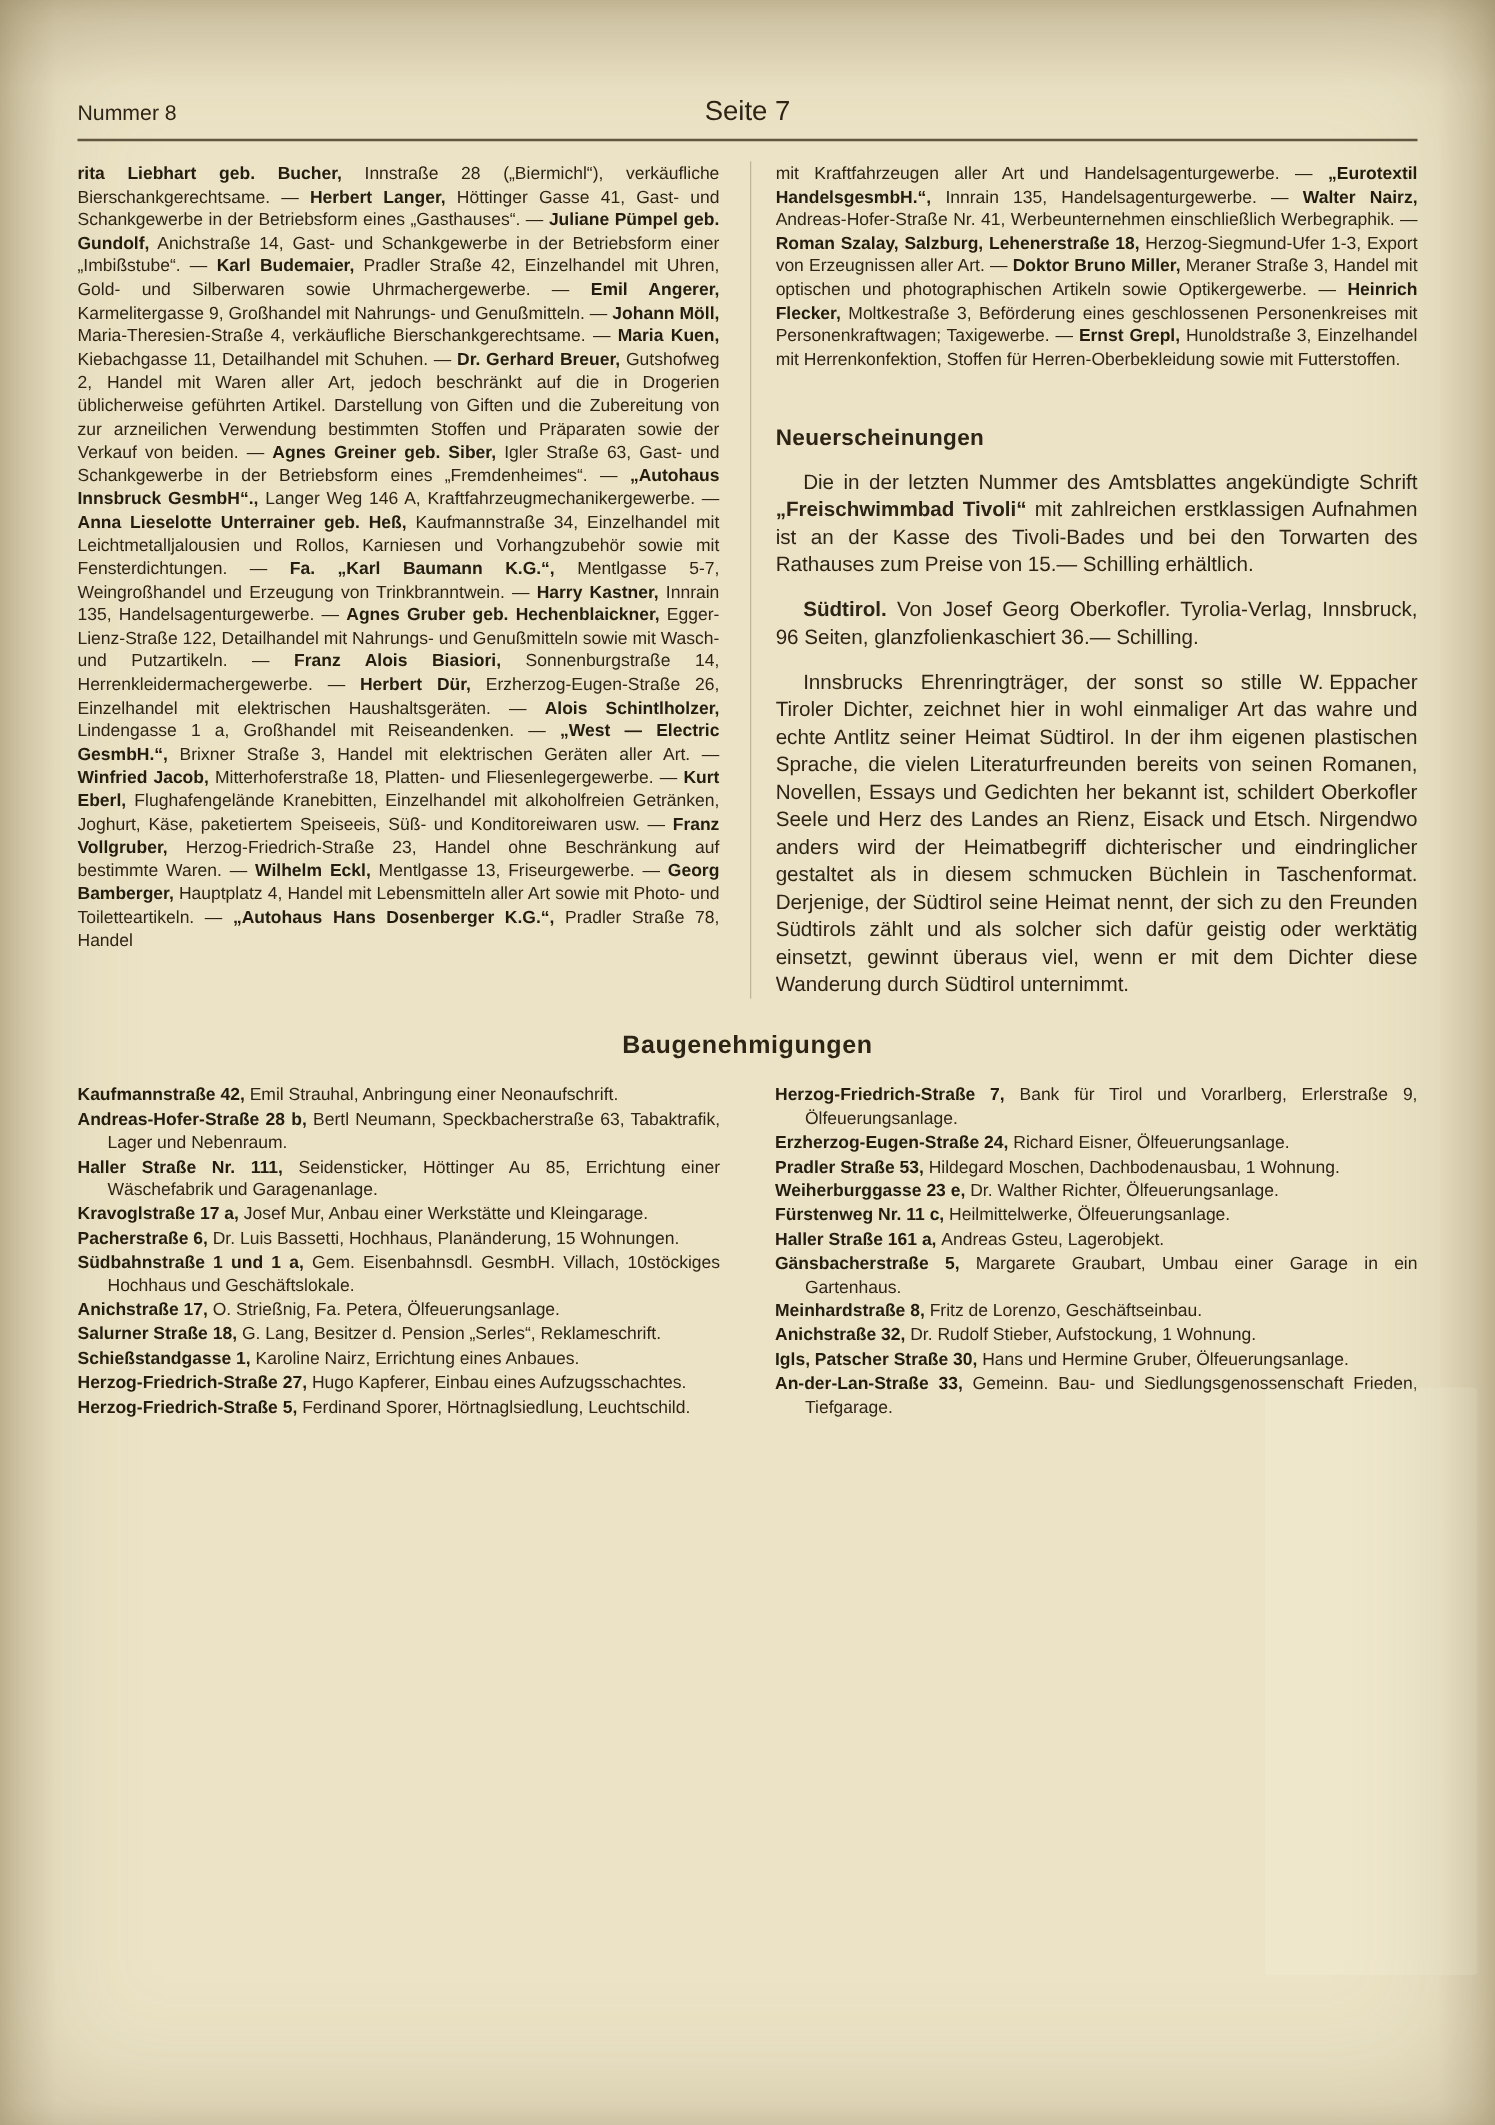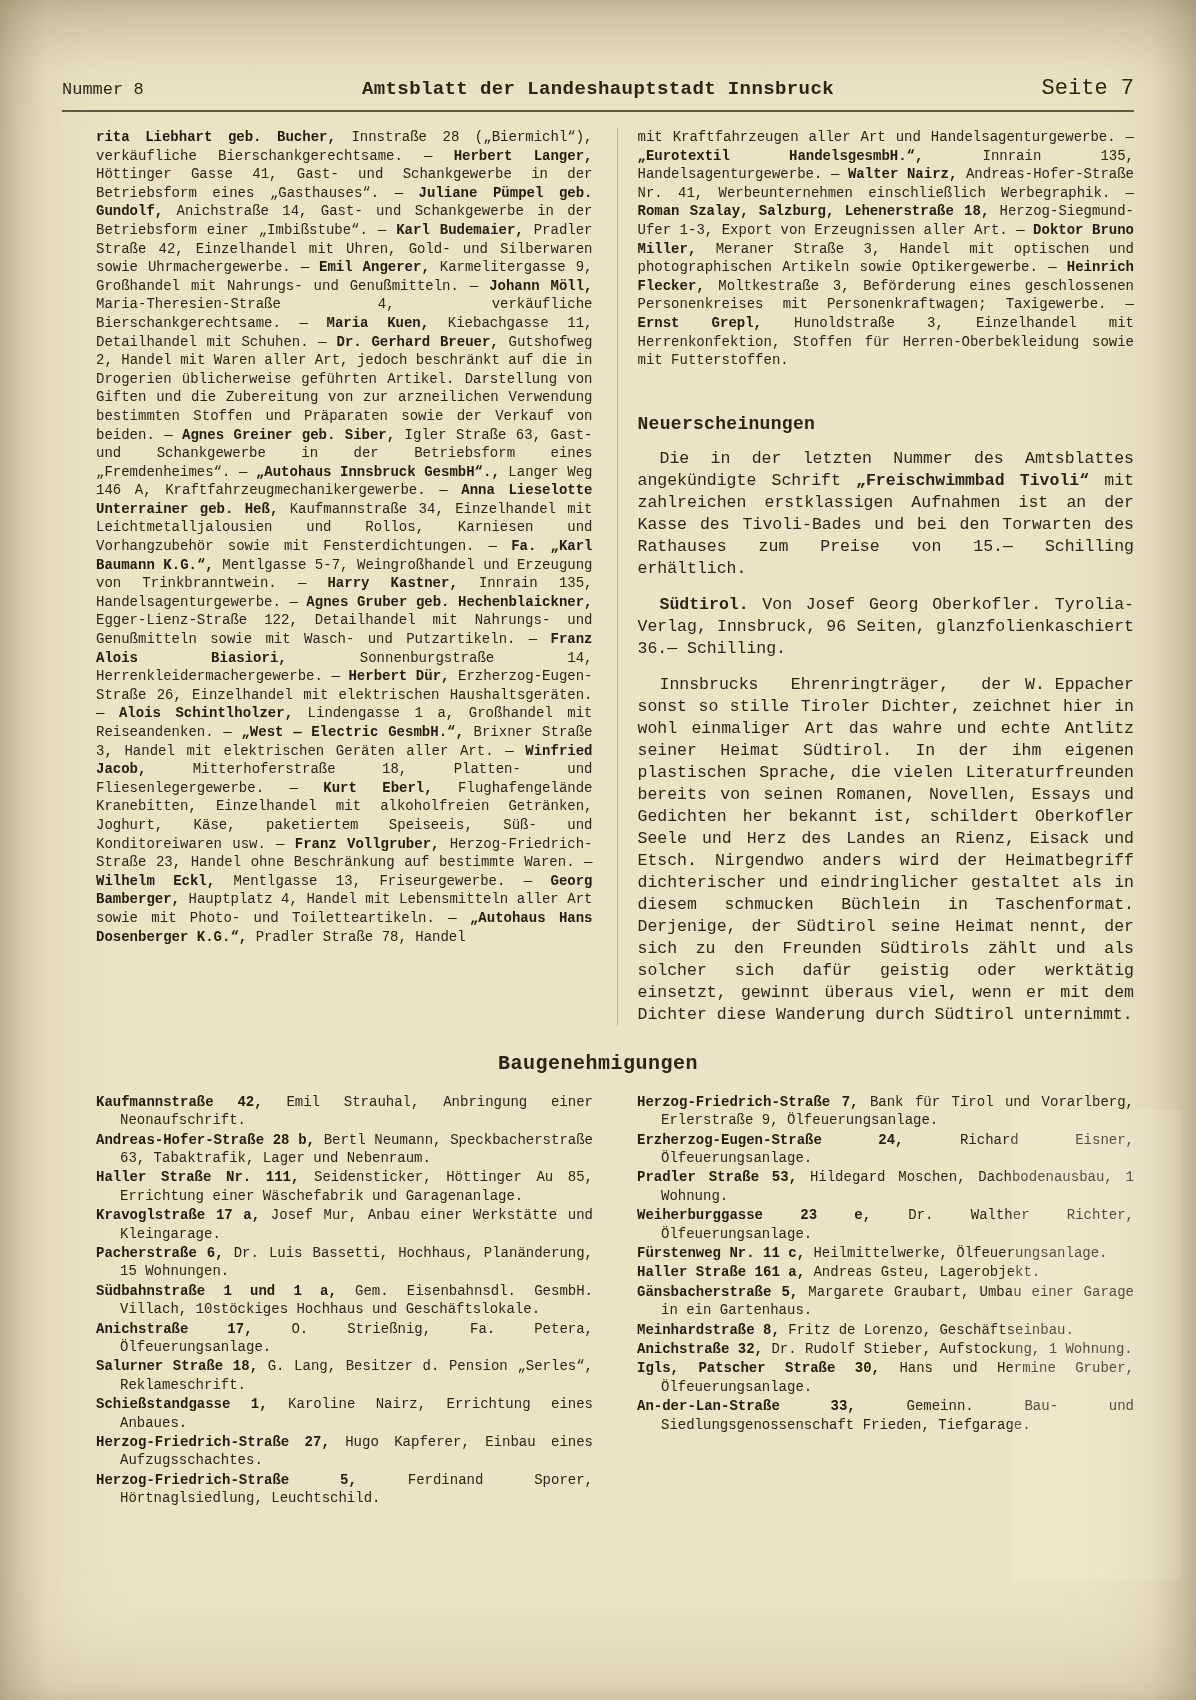--- a/index.html
+++ b/index.html
@@ -13,7 +13,7 @@
     margin:0 auto;
     overflow:hidden;
     color:var(--ink);
-    font-family:Liberation Mono, monospace;
+    font-family:Liberation Sans, sans-serif;
     background:
       linear-gradient(to bottom, rgba(118,98,55,.16), rgba(118,98,55,0) 70px),
       linear-gradient(to right, rgba(118,98,55,.20), rgba(118,98,55,0) 45px, rgba(118,98,55,0) calc(100% - 45px), rgba(118,98,55,.18)),

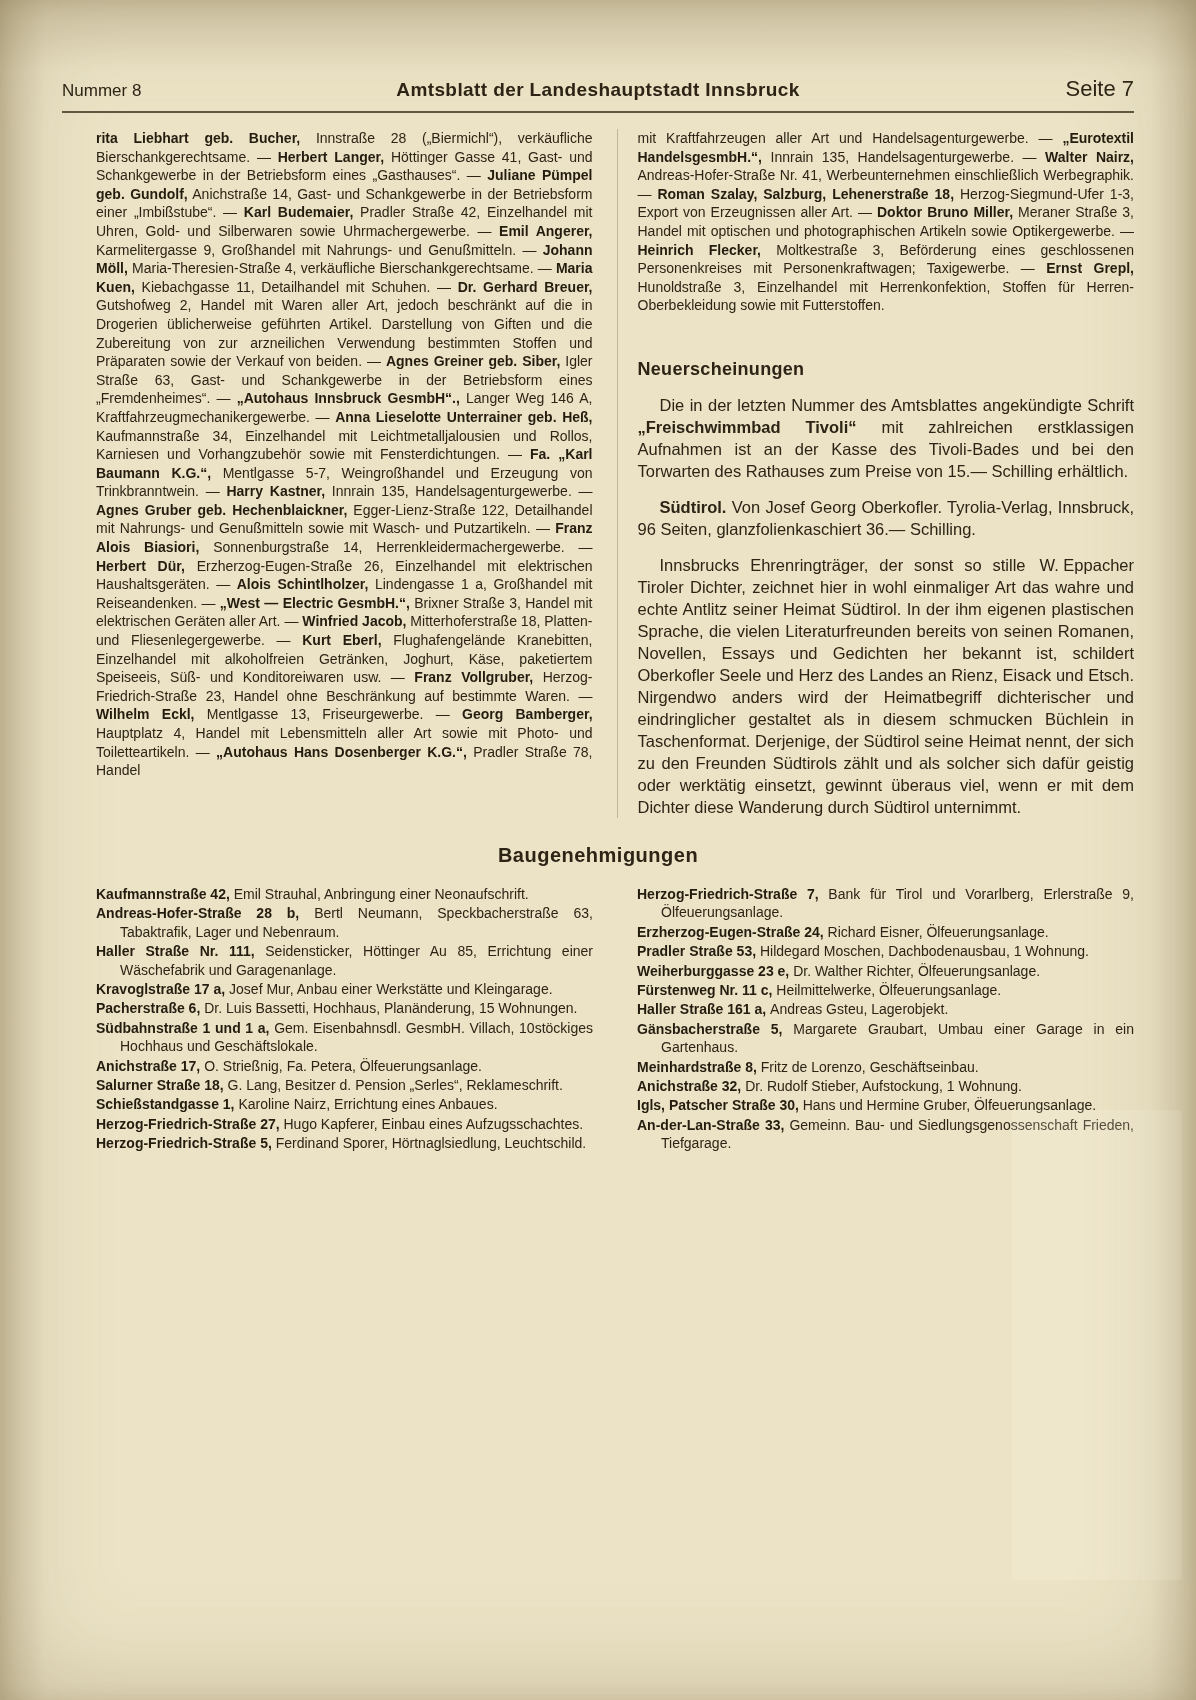--- a/index.html
+++ b/index.html
@@ -84,7 +84,6 @@
 
     <header class="masthead">
       <span class="issue">Nummer 8</span>
-      <span class="title">Amtsblatt der Landeshauptstadt Innsbruck</span>
       <span class="pageno">Seite 7</span>
     </header>
     <hr class="mast-rule">

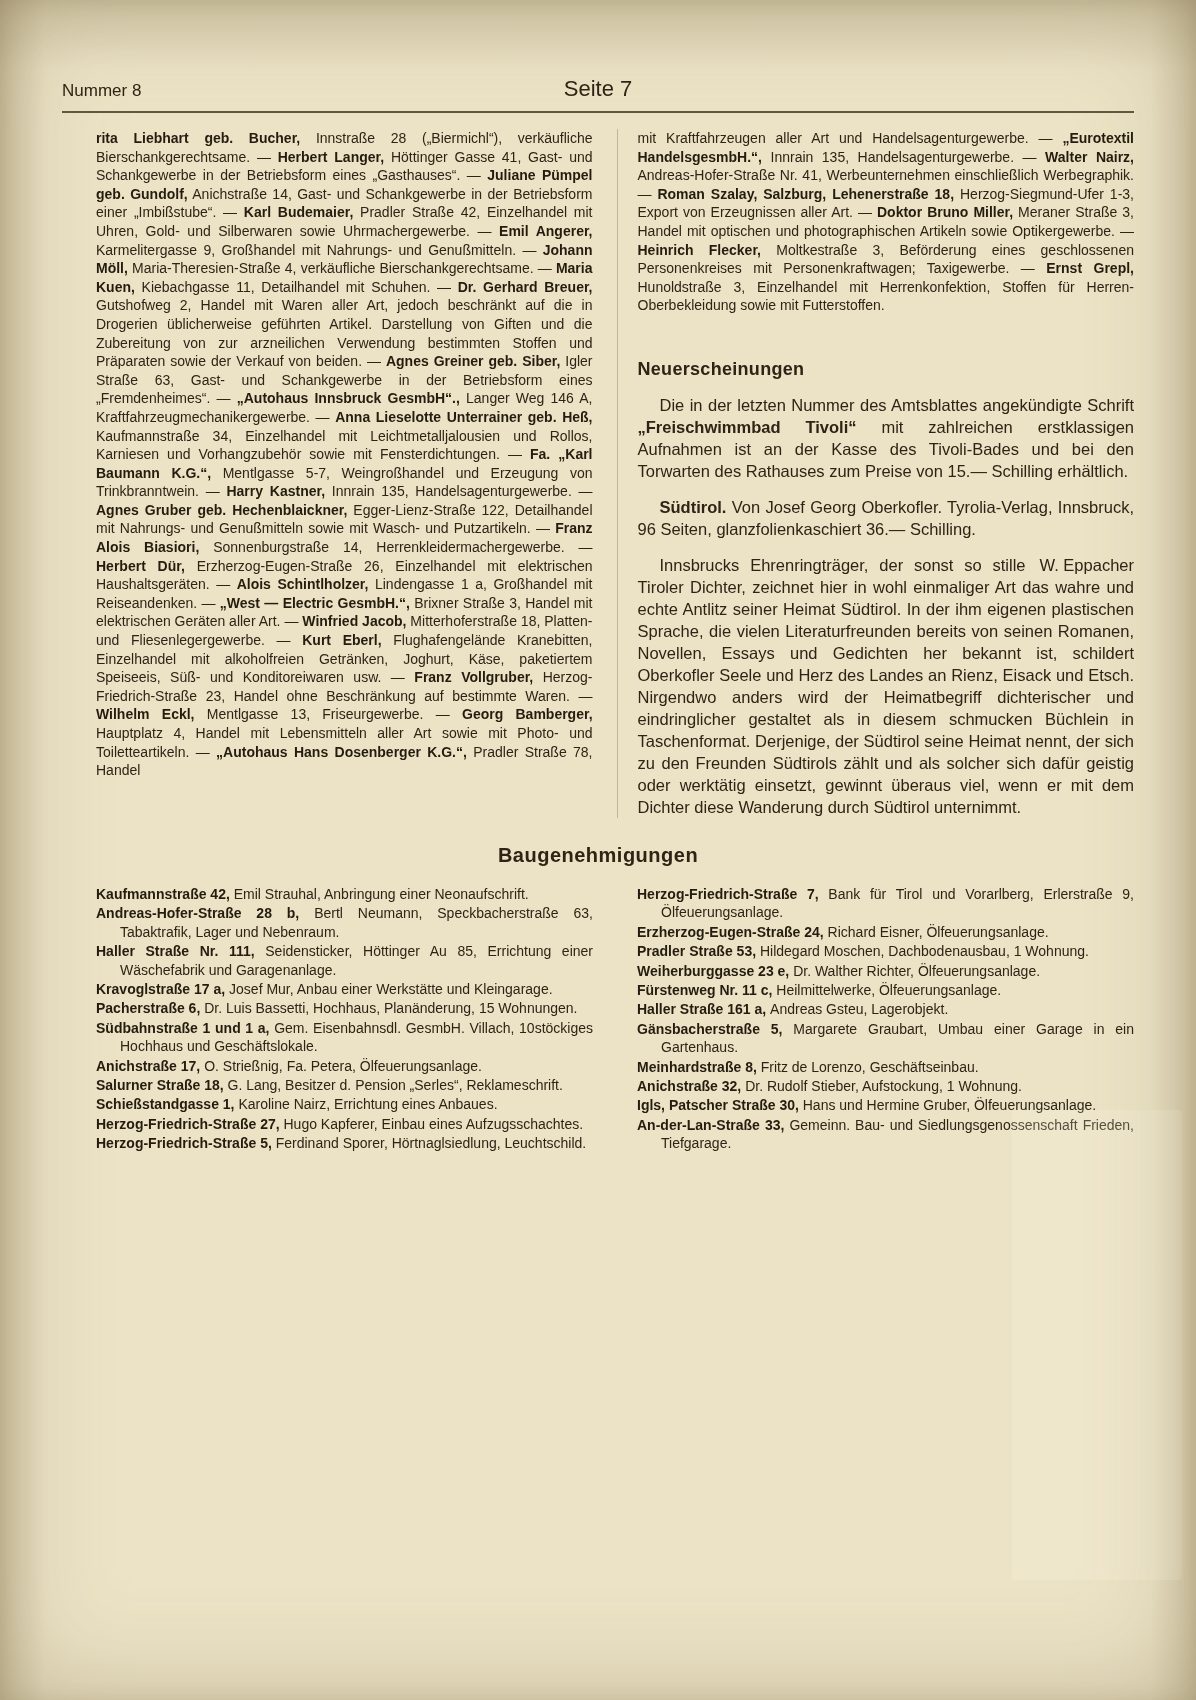--- a/index.html
+++ b/index.html
@@ -36,7 +36,7 @@
   .mast-rule{border:0;border-top:2px solid rgba(52,42,22,.75);margin:9px 0 0 0;}
 
   
-  .two-col{display:flex;gap:4px;margin-top:16px;margin-left:34px;}
+  .two-col{display:flex;gap:4px;margin-top:16px;}
   .col{width:516px;}
   .col-left{padding-right:20px;}
   .col-right{padding-left:20px;border-left:1px solid rgba(78,62,32,.28);}

